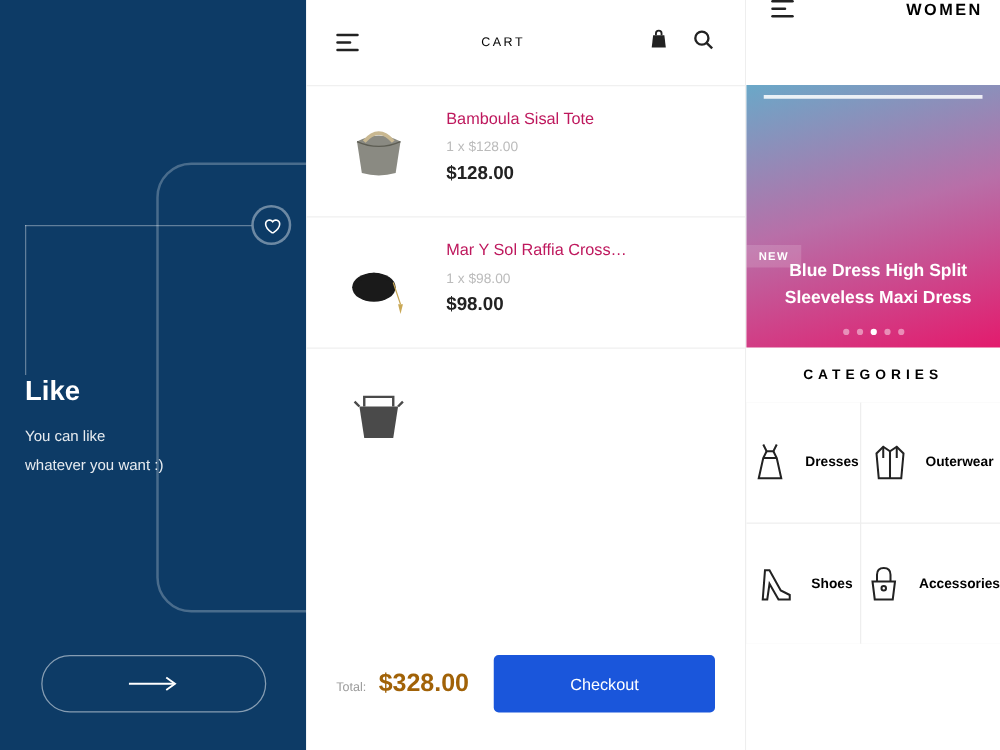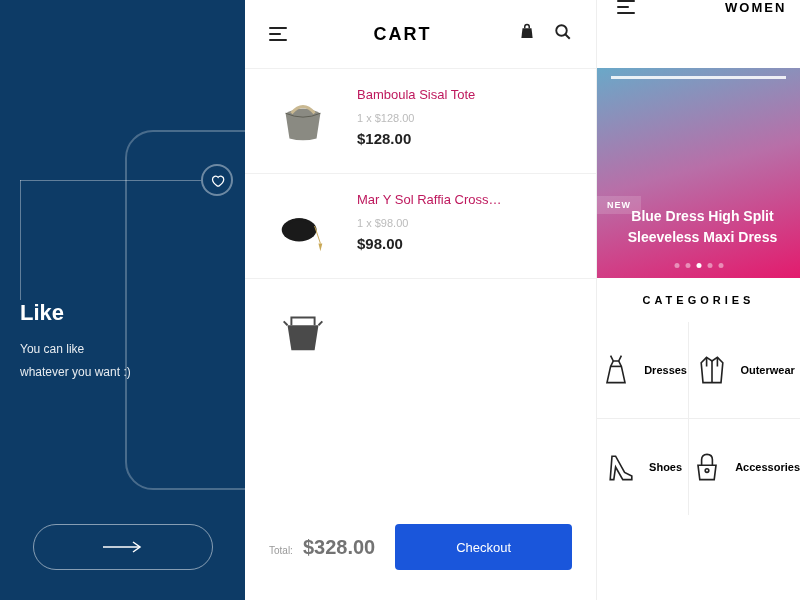--- a/index.html
+++ b/index.html
@@ -25,7 +25,7 @@
 .hamburger{display:flex;flex-direction:column;gap:4px;cursor:pointer}
 .hamburger span{width:18px;height:2px;background:#222;border-radius:1px}
 .hamburger span:nth-child(2){width:12px}
-.header-title{font-size:18px;font-weight:700;letter-spacing:2px}
+.header-title{font-size:10px;font-weight:400;letter-spacing:2px}
 .header-icons{display:flex;gap:18px;align-items:center}
 .icon-btn svg{width:18px;height:18px}
 .cart-items{padding:0}

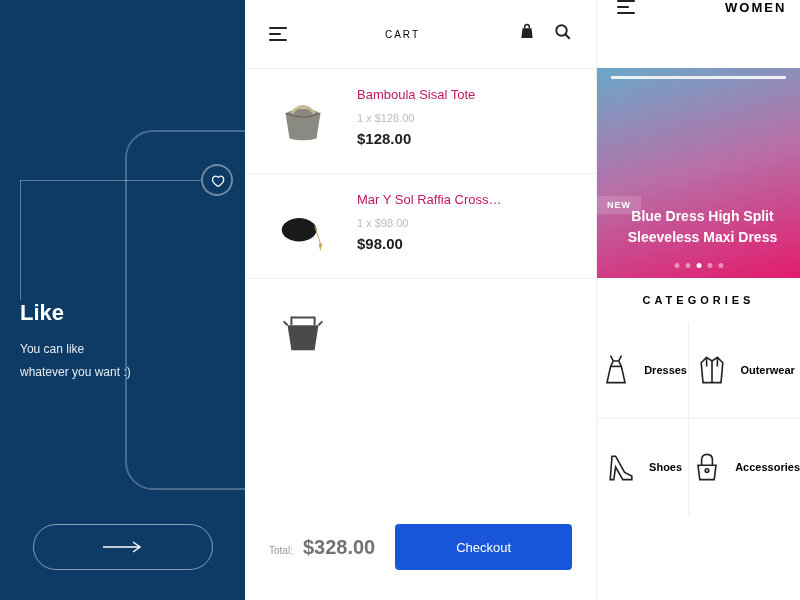--- a/index.html
+++ b/index.html
@@ -39,7 +39,7 @@
 .cart-footer{position:absolute;bottom:30px;left:0;right:0;padding:0 24px;display:flex;align-items:center;gap:20px}
 .total-block{display:flex;align-items:baseline;gap:10px}
 .total-label{font-size:10px;color:#999}
-.total-price{font-size:20px;font-weight:700;color:#737373}
+.total-price{font-size:20px;font-weight:700;color:#a16207}
 .checkout-btn{flex:1;height:46px;background:#1a56db;color:#fff;border:none;border-radius:4px;font-size:13px;font-weight:500;cursor:pointer}
 
 

